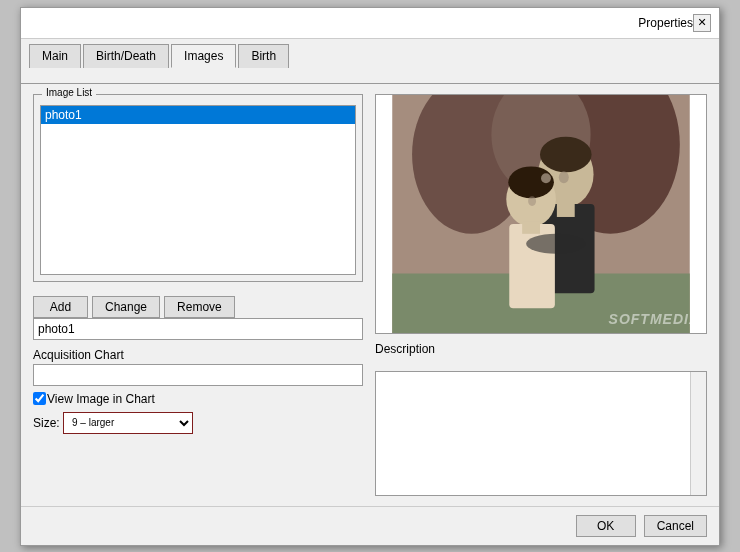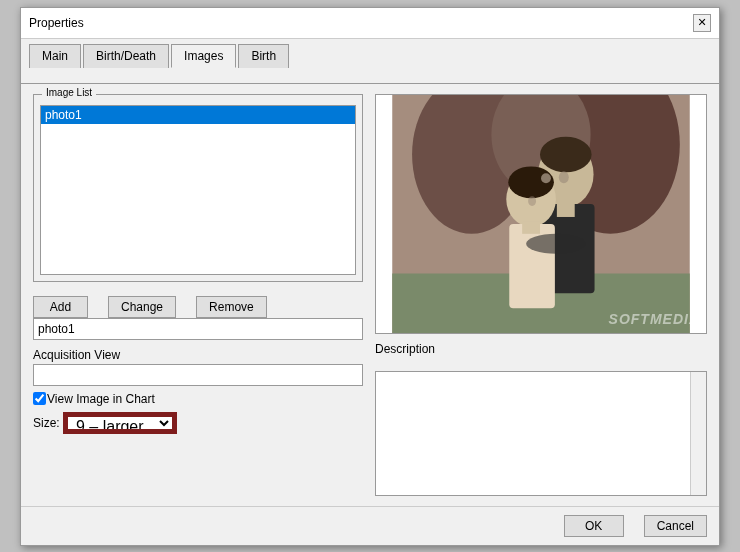--- a/index.html
+++ b/index.html
@@ -27,7 +27,7 @@
       border-bottom: 1px solid #ccc;
       padding: 6px 8px;
       display: flex;
-      justify-content: space-between;
+      justify-content: flex-end;
       align-items: center;
       font-size: 12px;
       color: #000;

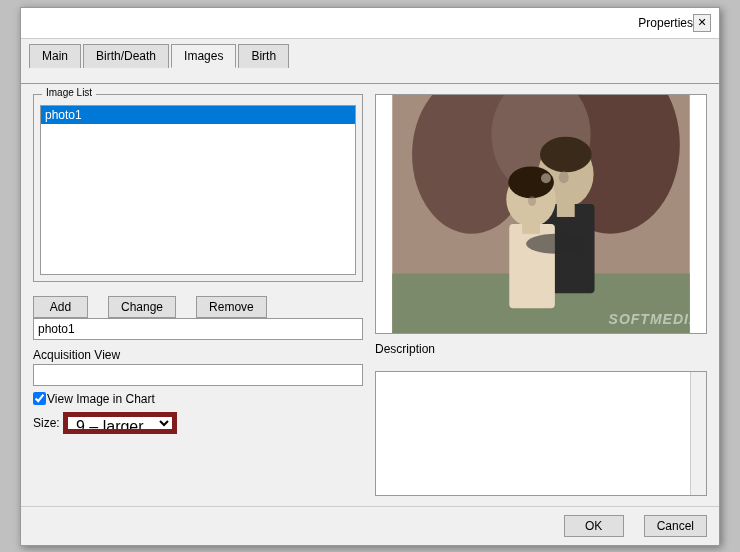--- a/index.html
+++ b/index.html
@@ -124,7 +124,7 @@
     }
     .btn-row {
       display: flex;
-      gap: 20px;
+      gap: 4px;
       margin-top: 6px;
     }
     .btn {

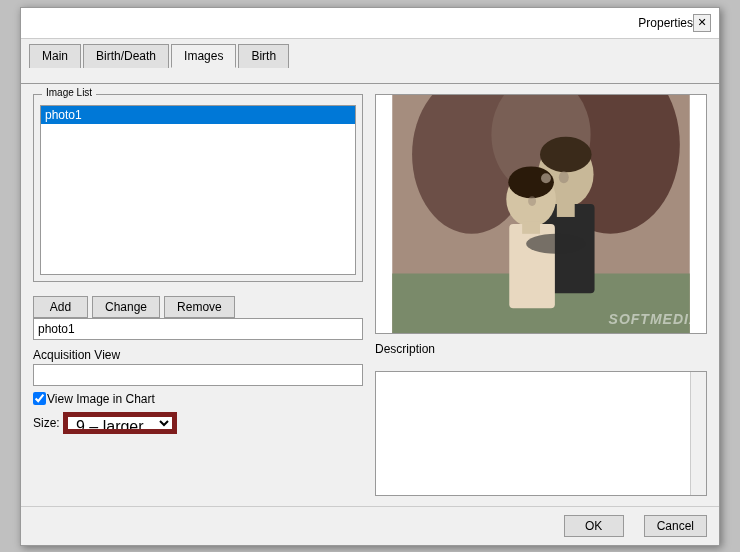--- a/index.html
+++ b/index.html
@@ -283,7 +283,7 @@
 
         <input class="text-input" type="text" value="photo1" style="">
 
-        <div class="field-label">Acquisition View</div>
+        <div class="field-label">Acquisition Chart</div>
         <input class="text-input" type="text" value="" style="">
 
         <div class="checkbox-row">

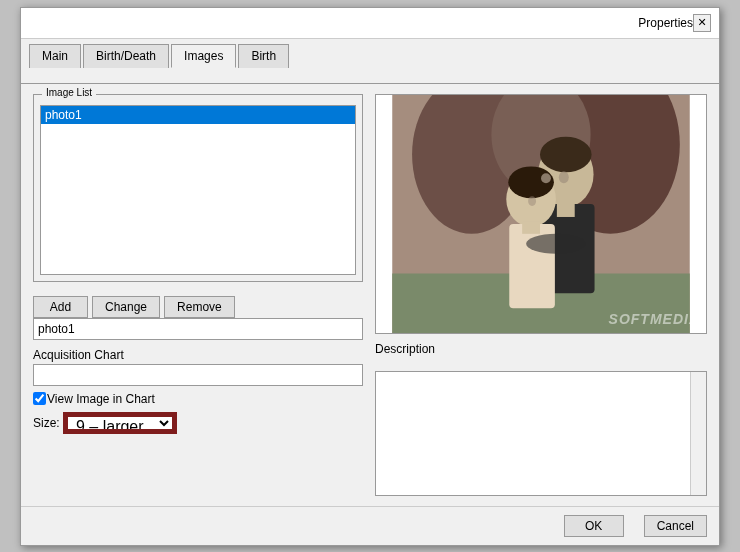--- a/index.html
+++ b/index.html
@@ -169,12 +169,12 @@
       min-width: 30px;
     }
     .size-select {
-      border: 5px solid #7f1d1d;
+      border: 1px solid #7f1d1d;
       background: #fff;
       height: 22px;
       padding: 0 4px;
-      font-size: 16px;
-      width: 114px;
+      font-size: 10px;
+      width: 130px;
     }
     .image-preview {
       border: 1px solid #999;

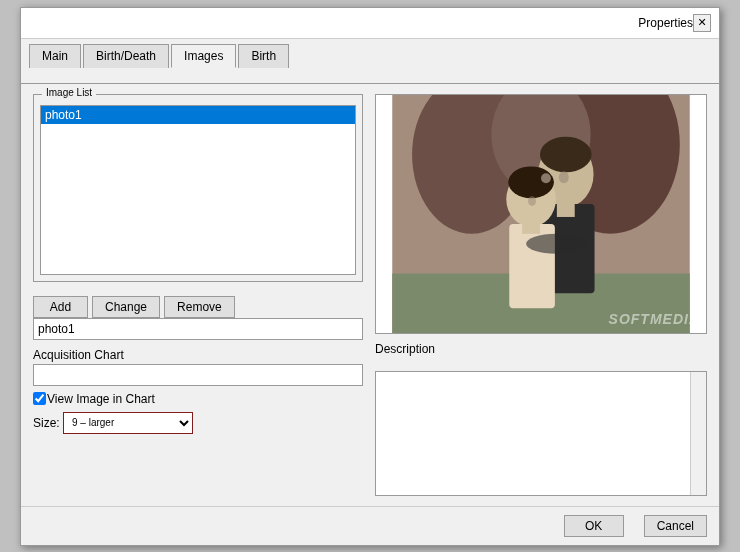--- a/index.html
+++ b/index.html
@@ -222,7 +222,7 @@
     .footer {
       display: flex;
       justify-content: flex-end;
-      gap: 20px;
+      gap: 8px;
       padding: 8px 12px;
       border-top: 1px solid #ccc;
     }

